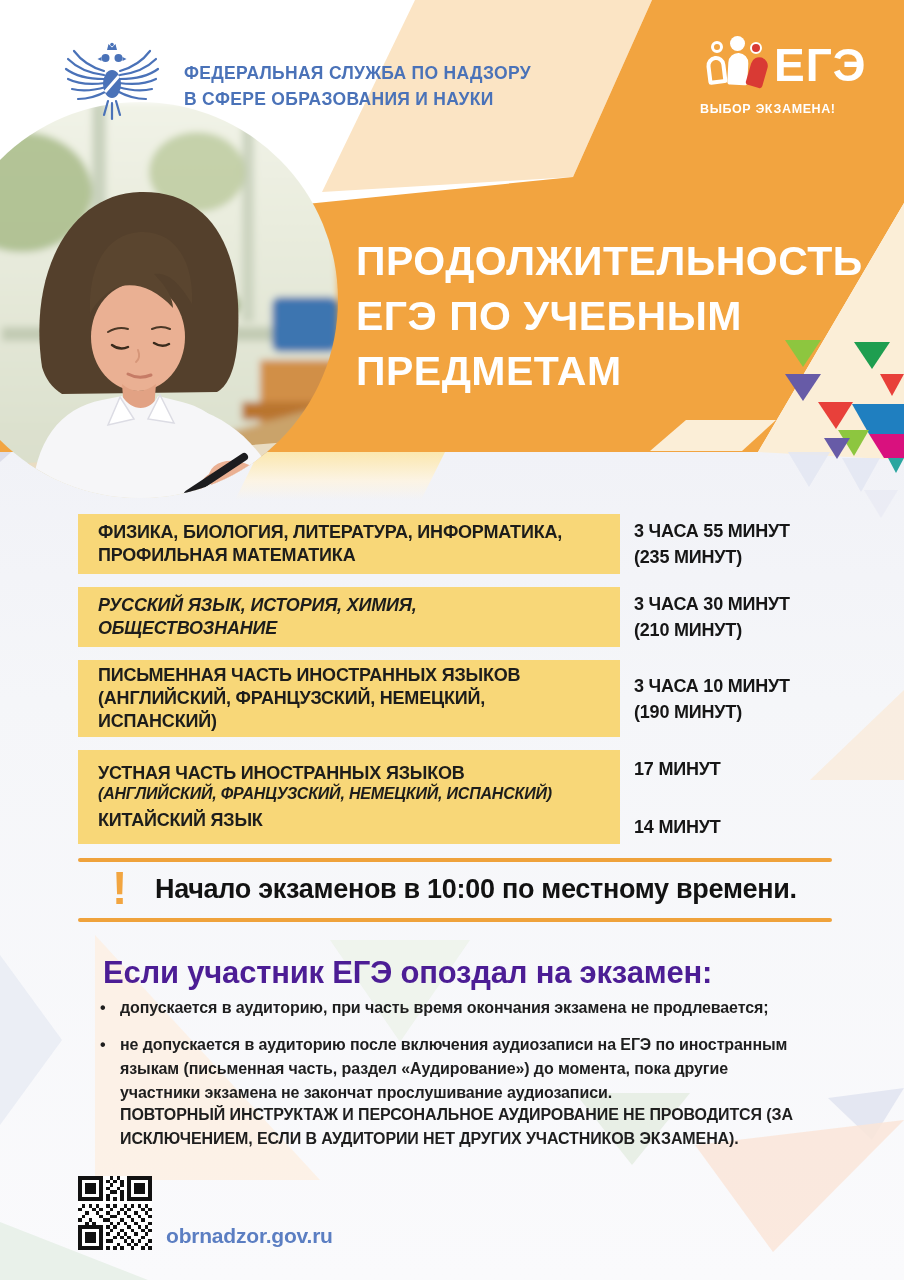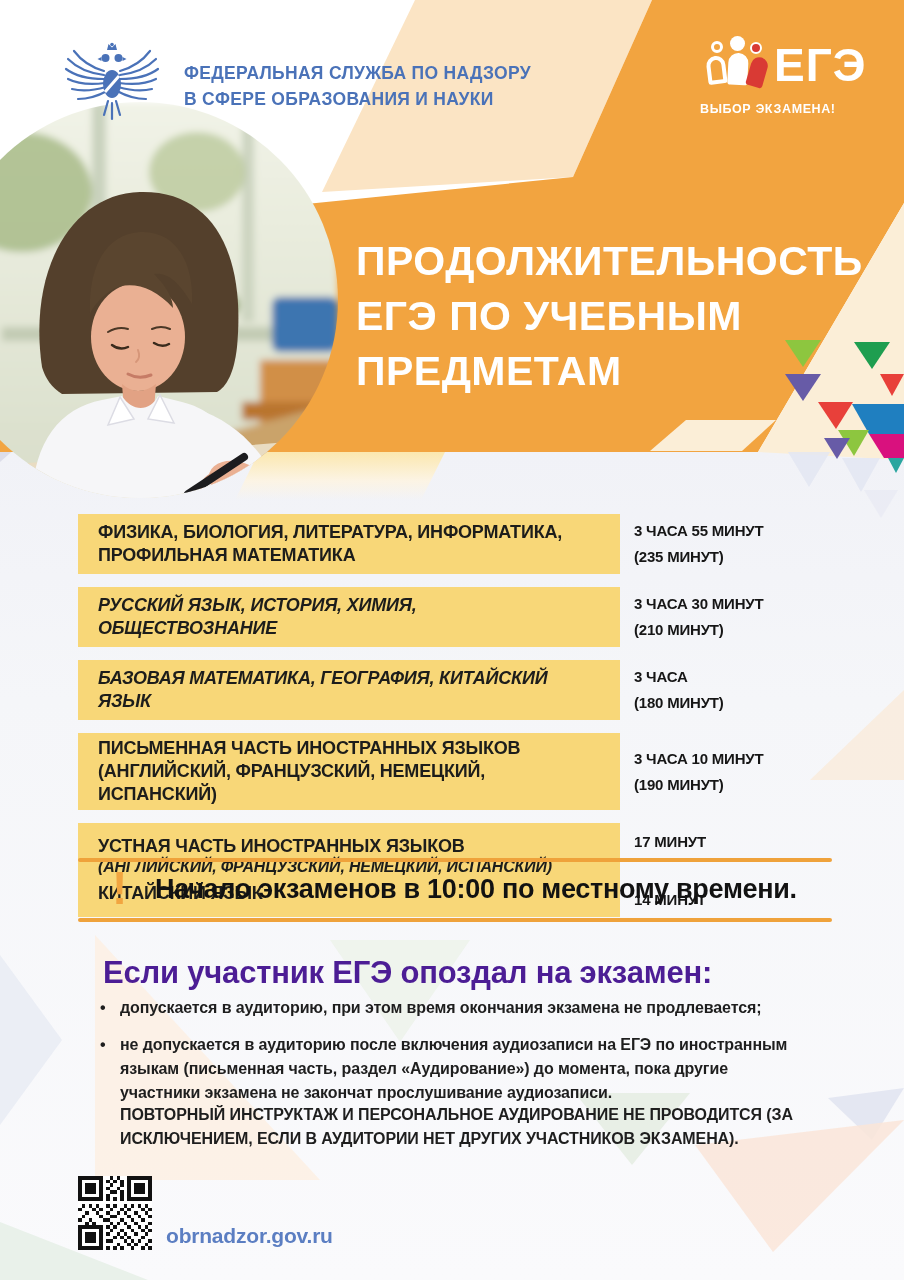--- a/index.html
+++ b/index.html
@@ -52,7 +52,7 @@
   .tcell-subjects { width:542px; background:#f8d778; padding:4px 20px; display:flex; flex-direction:column;
     justify-content:center; color:#1d1d1b; font-weight:700; font-size:18px; line-height:23px; letter-spacing:-.2px; }
   .tcell-duration { flex:1; padding:4px 0 4px 14px; display:flex; flex-direction:column; justify-content:center;
-    color:#161616; font-weight:700; font-size:15px; line-height:26px; letter-spacing:-.2px; }
+    color:#161616; font-weight:700; font-size:18px; line-height:26px; letter-spacing:-.2px; }
   .row-min-60 .tcell-subjects { min-height:60px; }
   .row-min-46 .tcell-subjects { min-height:46px;font-style:italic; }
   .row-min-74 .tcell-subjects { min-height:74px; }

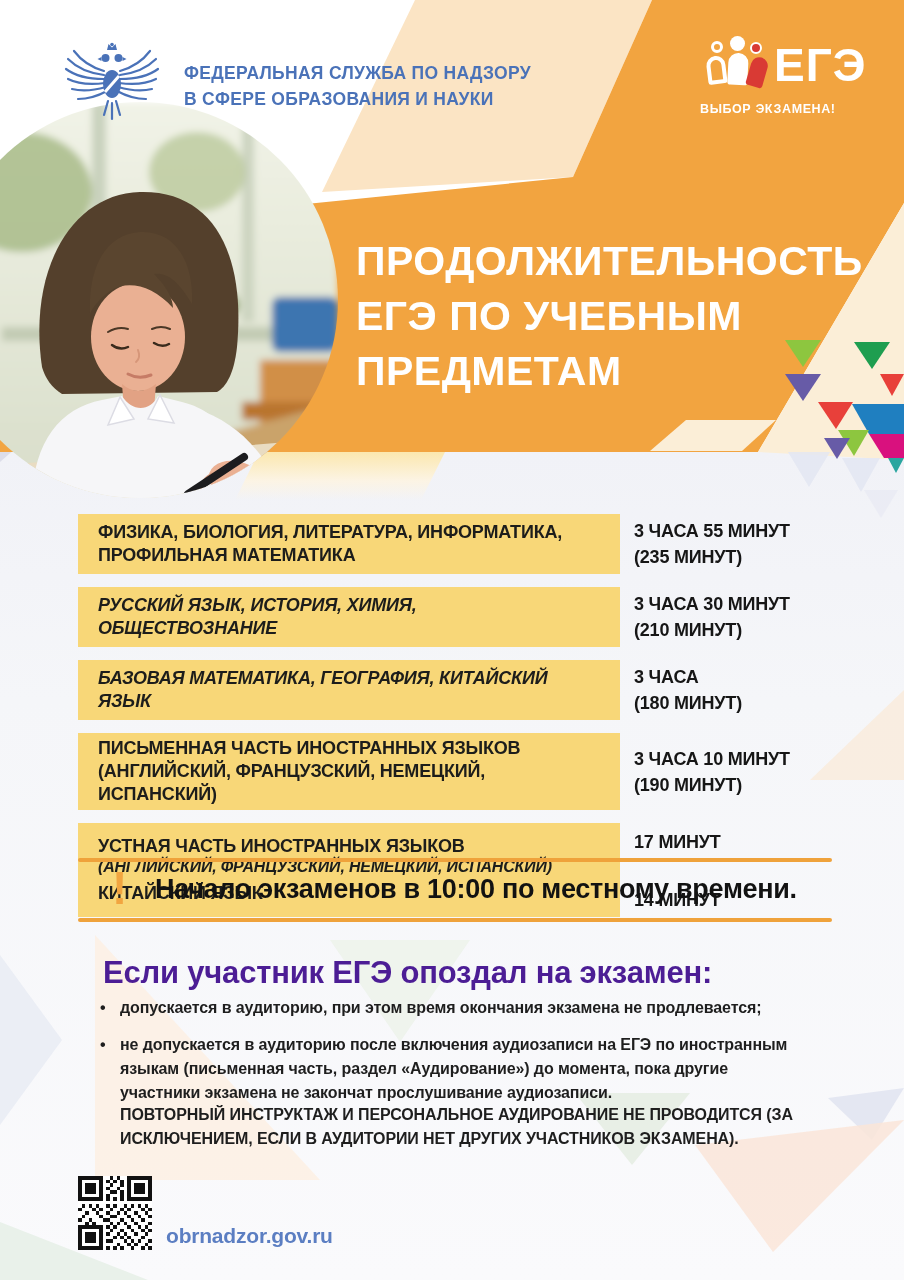--- a/index.html
+++ b/index.html
@@ -242,13 +242,6 @@
         <span>(210 МИНУТ)</span>
       </div>
     </div>
-    <div class="trow row-min-46">
-      <div class="tcell-subjects">БАЗОВАЯ МАТЕМАТИКА, ГЕОГРАФИЯ, КИТАЙСКИЙ ЯЗЫК</div>
-      <div class="tcell-duration">
-        <span>3 ЧАСА</span>
-        <span>(180 МИНУТ)</span>
-      </div>
-    </div>
     <div class="trow row-min-74">
       <div class="tcell-subjects">ПИСЬМЕННАЯ ЧАСТЬ ИНОСТРАННЫХ ЯЗЫКОВ (АНГЛИЙСКИЙ, ФРАНЦУЗСКИЙ, НЕМЕЦКИЙ, ИСПАНСКИЙ)</div>
       <div class="tcell-duration">

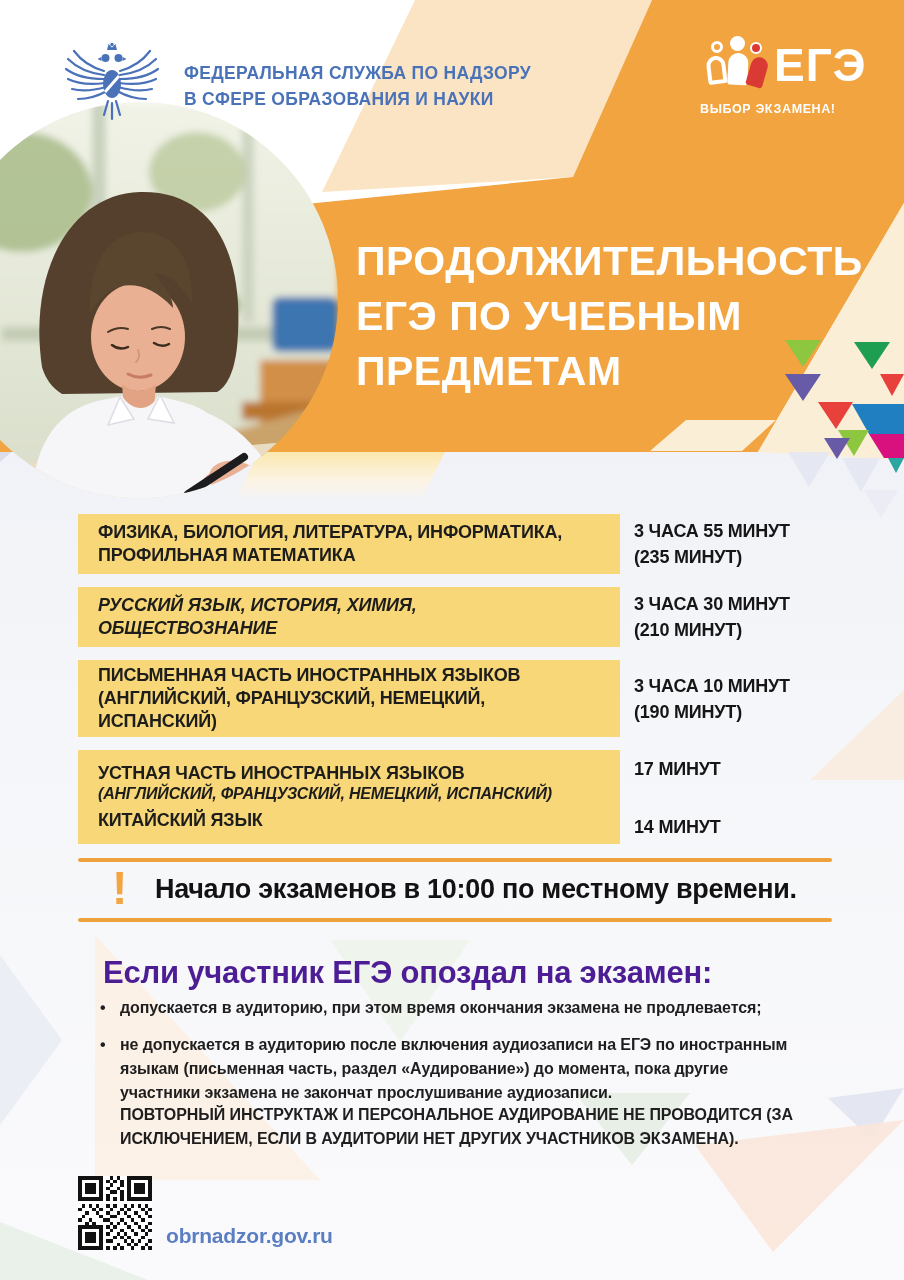--- a/index.html
+++ b/index.html
@@ -271,7 +271,7 @@
   <div class="bullets">
     <div class="bullet">
       <span class="dot">•</span>
-      <span>допускается в аудиторию, при этом время окончания экзамена не продлевается;</span>
+      <span>допускается в аудиторию, при часть время окончания экзамена не продлевается;</span>
     </div>
     <div class="bullet">
       <span class="dot">•</span>

